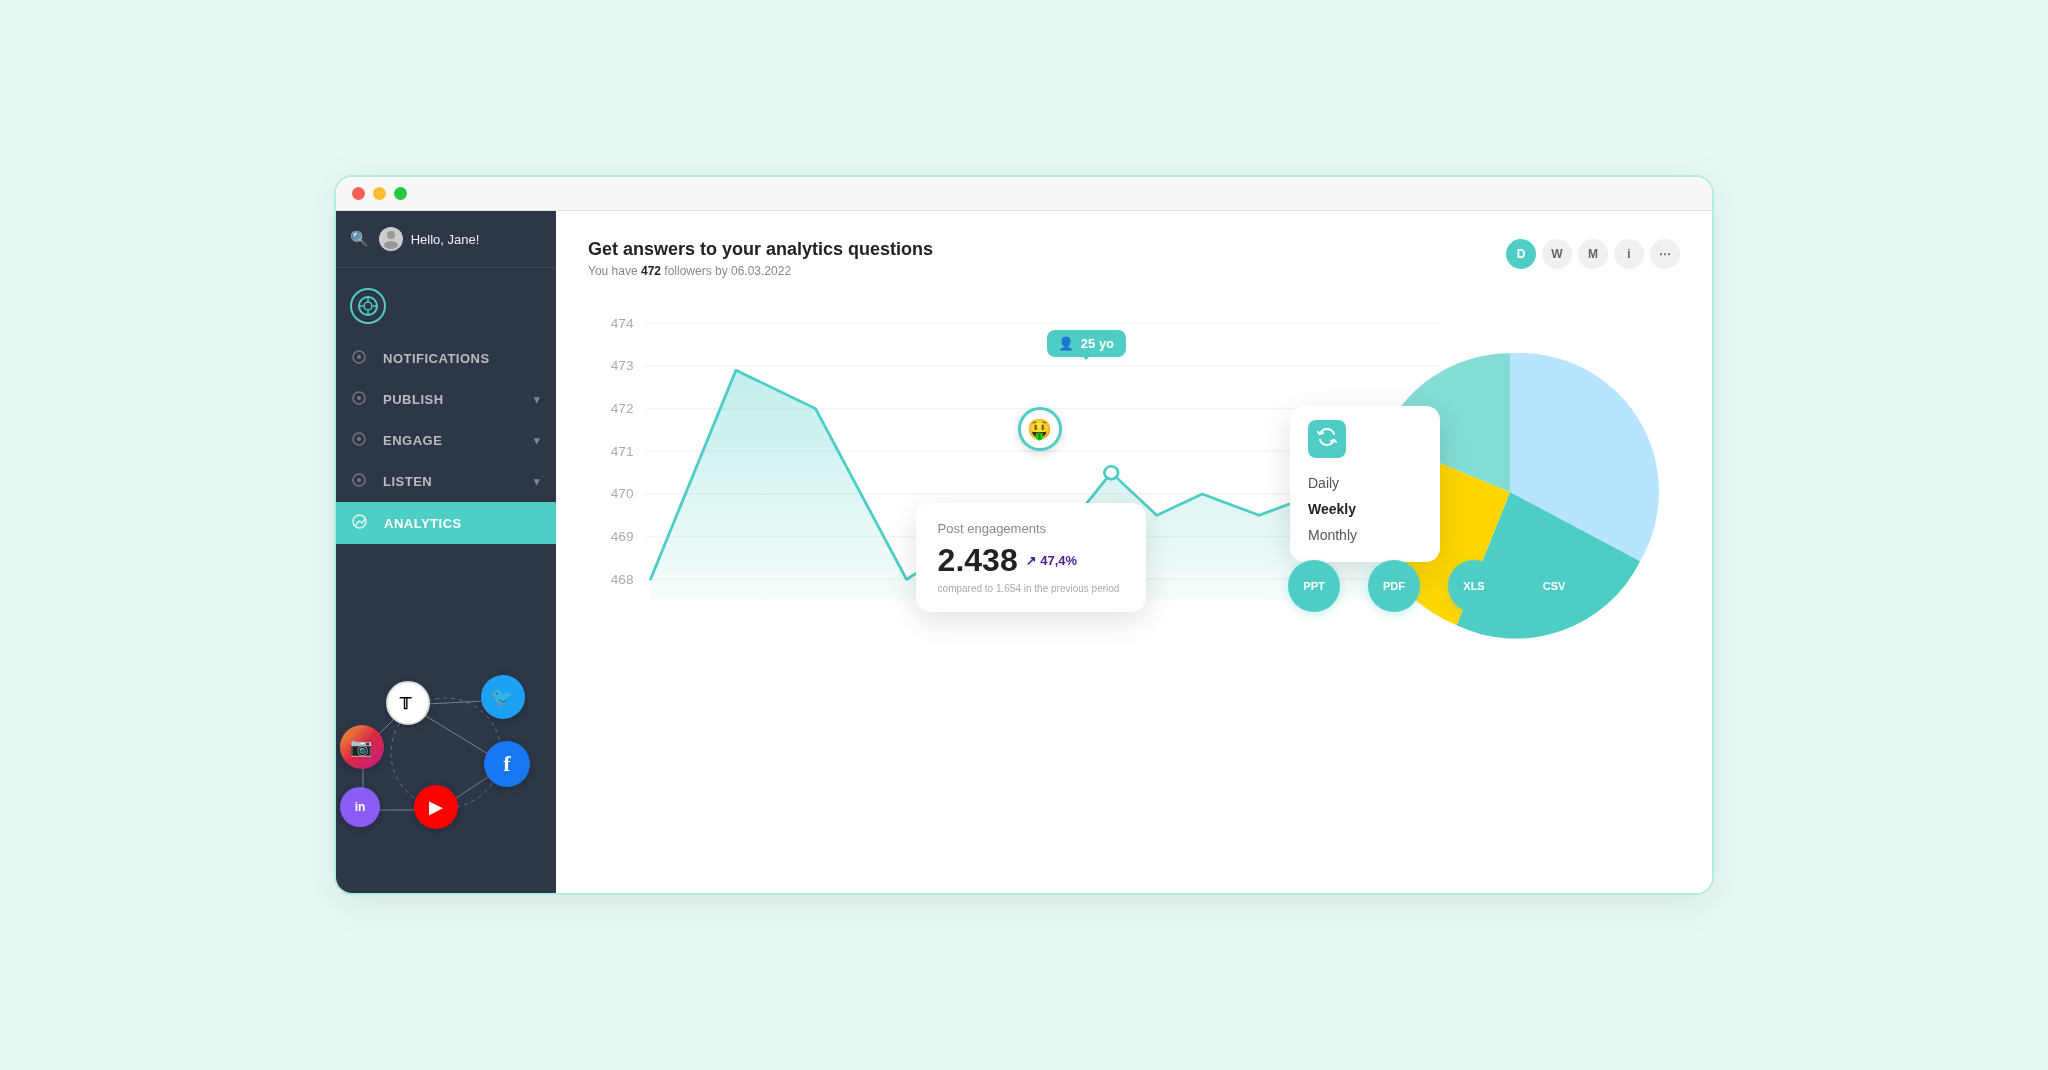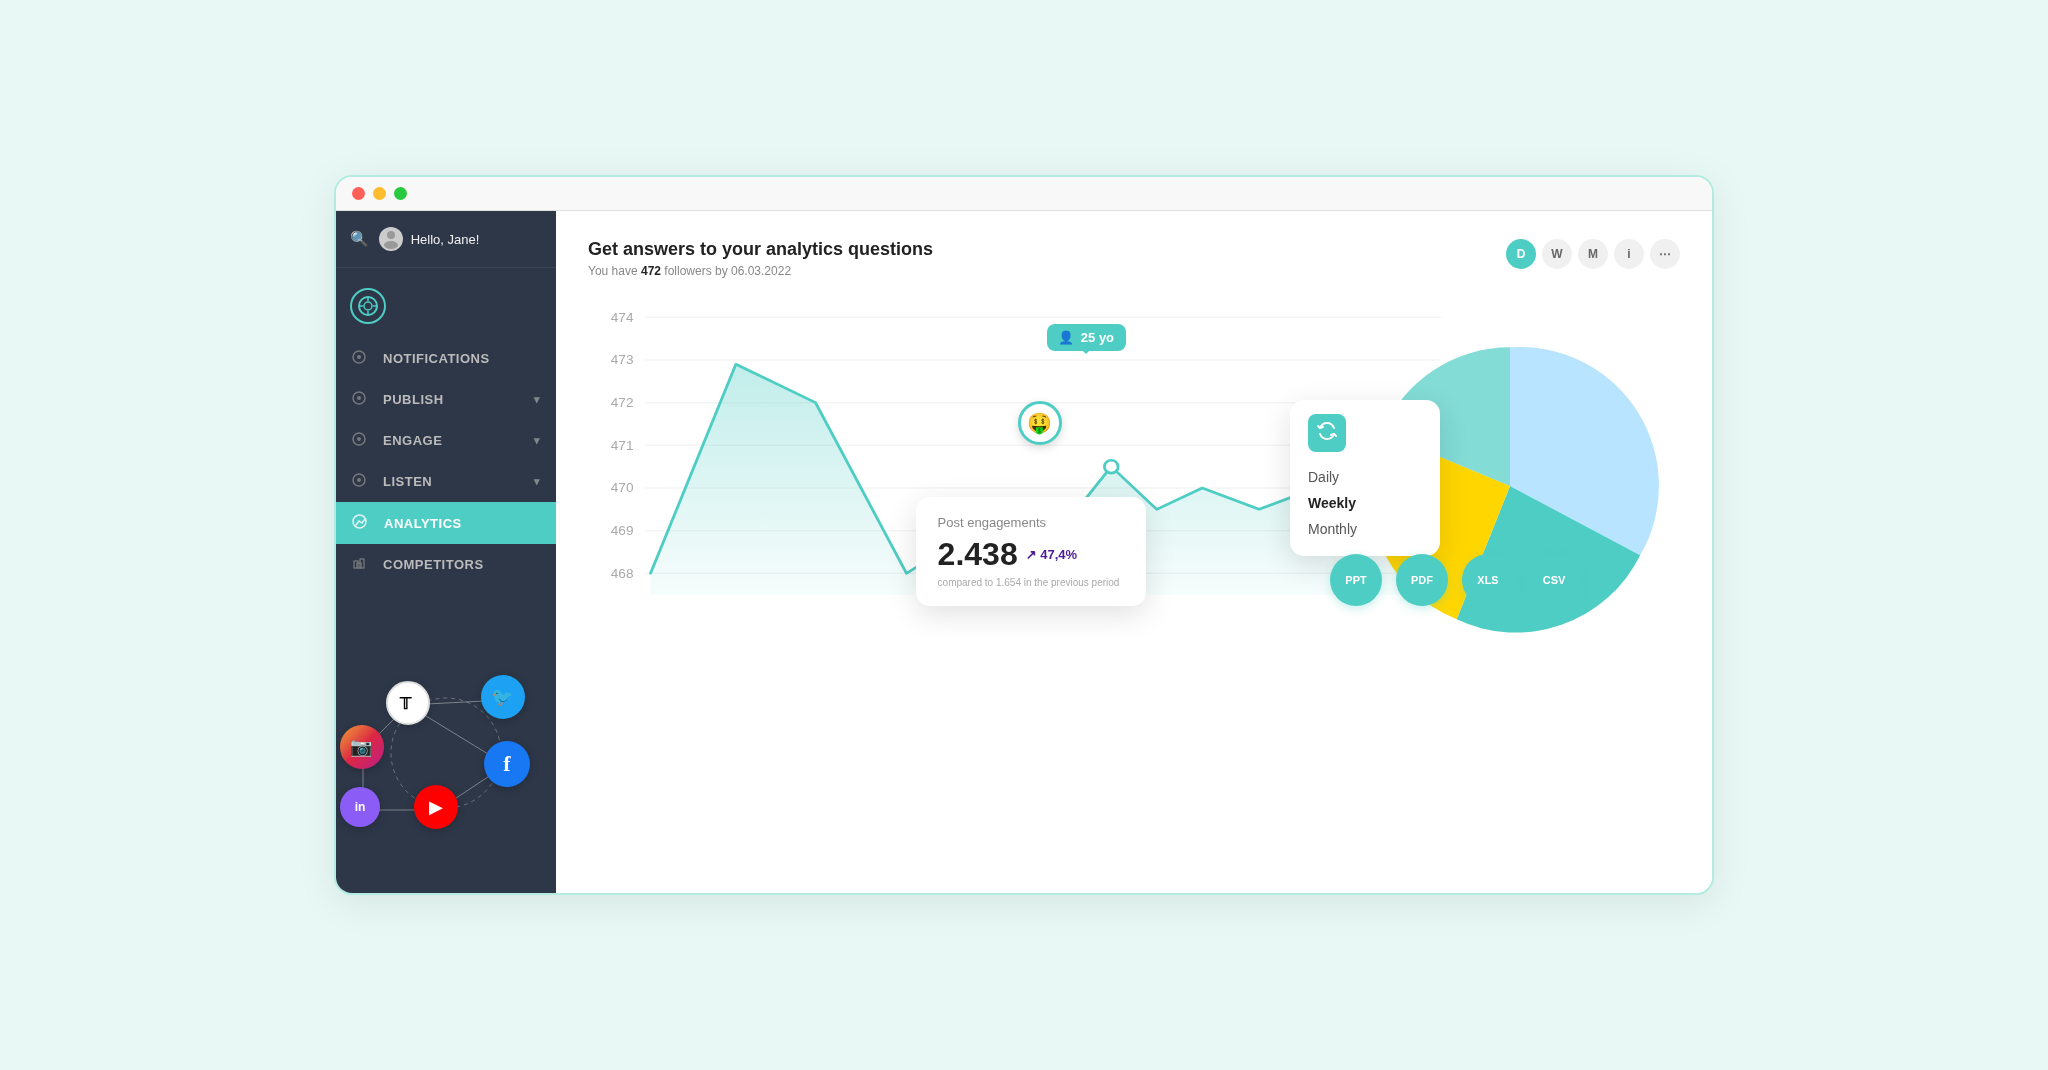--- a/index.html
+++ b/index.html
@@ -143,7 +143,7 @@
       overflow: hidden;
     }
     .content-header {
-      margin-bottom: 18px;
+      margin-bottom: 24px;
     }
     .content-title {
       font-size: 18px;

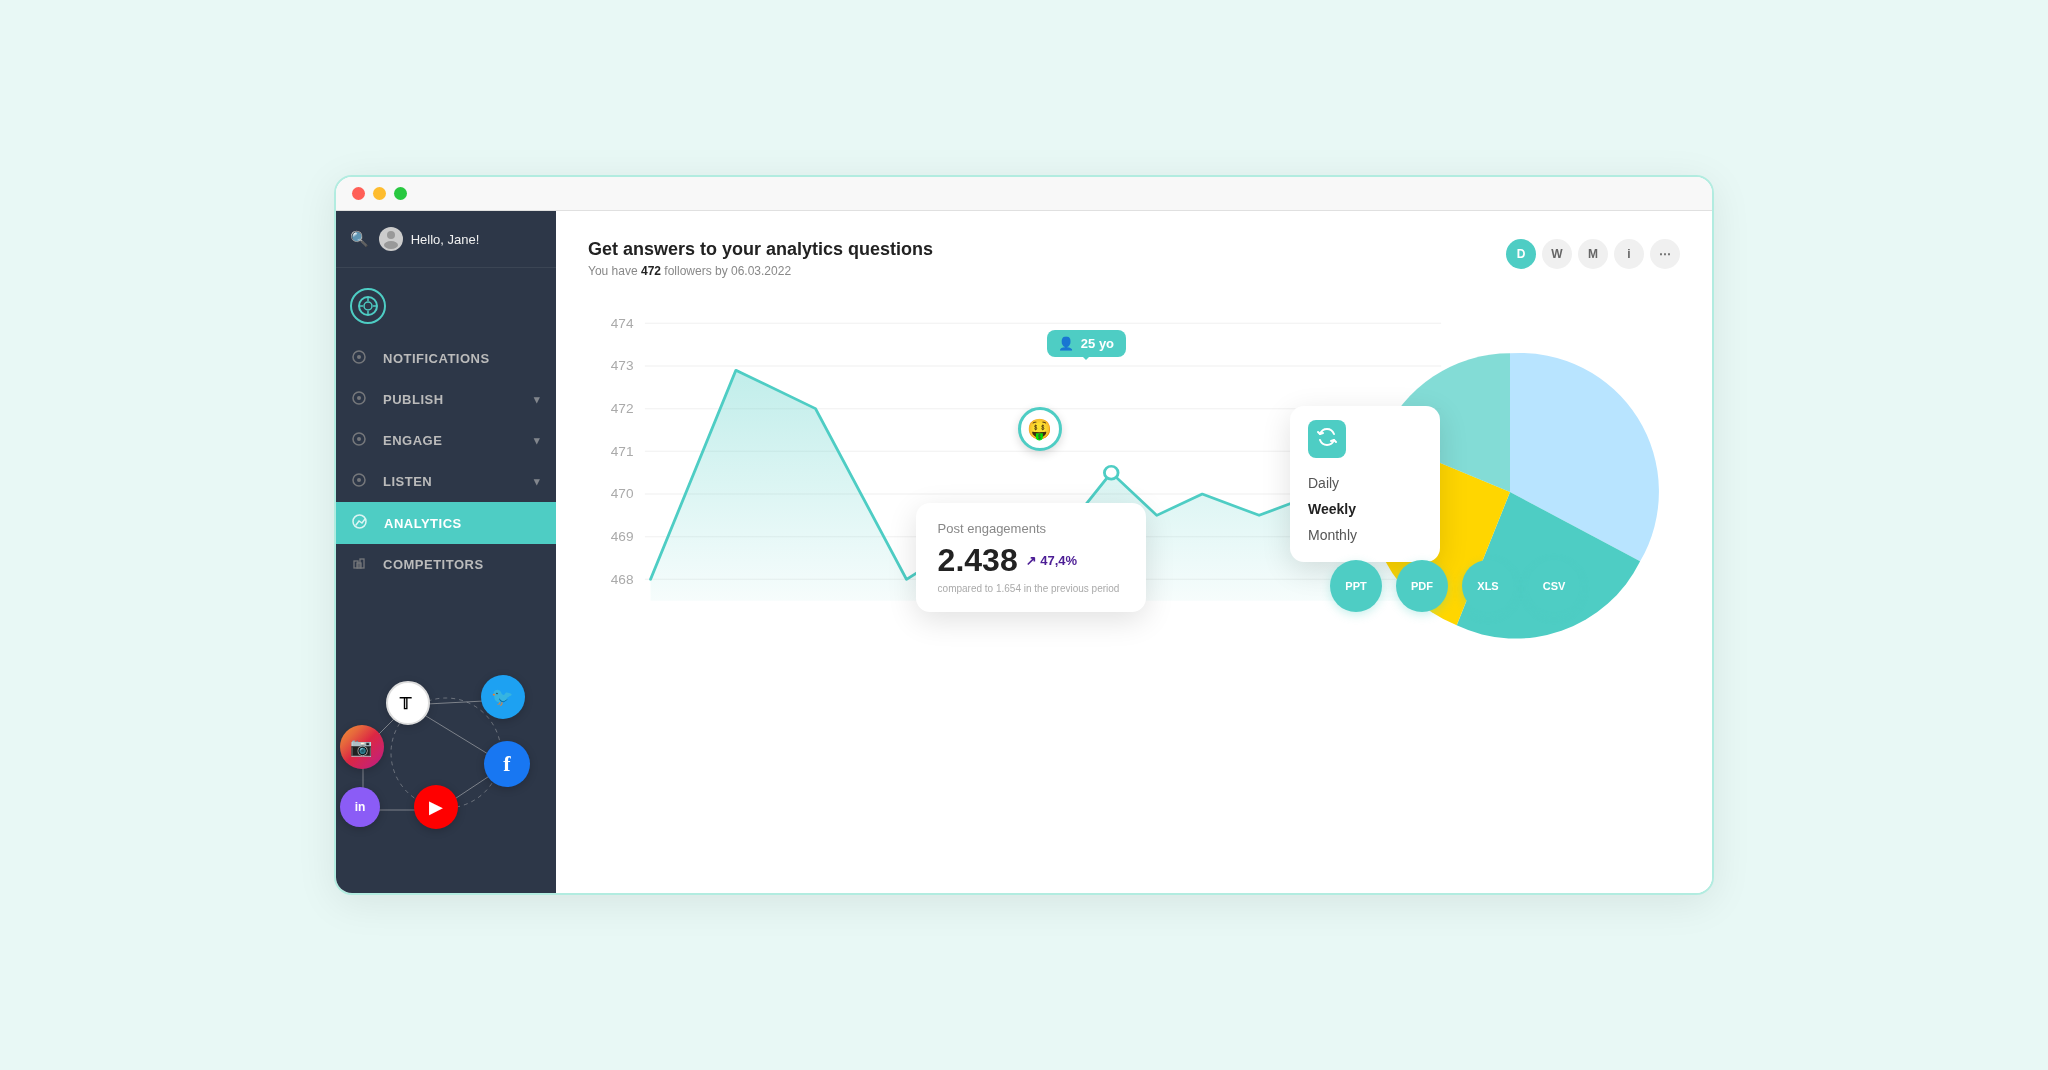--- a/index.html
+++ b/index.html
@@ -439,18 +439,6 @@
           </div>
         </div>
 
-        <div class="nav-item">
-          <div class="nav-item-left">
-            <span class="nav-icon">
-              <svg width="14" height="14" viewBox="0 0 14 14" fill="none">
-                <rect x="2" y="5" width="4" height="7" stroke="#888" stroke-width="1.3" fill="none"></rect>
-                <rect x="8" y="3" width="4" height="9" stroke="#888" stroke-width="1.3" fill="none"></rect>
-                <rect x="5" y="7" width="4" height="5" stroke="#888" stroke-width="1.3" fill="none"></rect>
-              </svg>
-            </span>
-            <span>COMPETITORS</span>
-          </div>
-        </div>
       </nav>
 
       <div class="social-network-area">

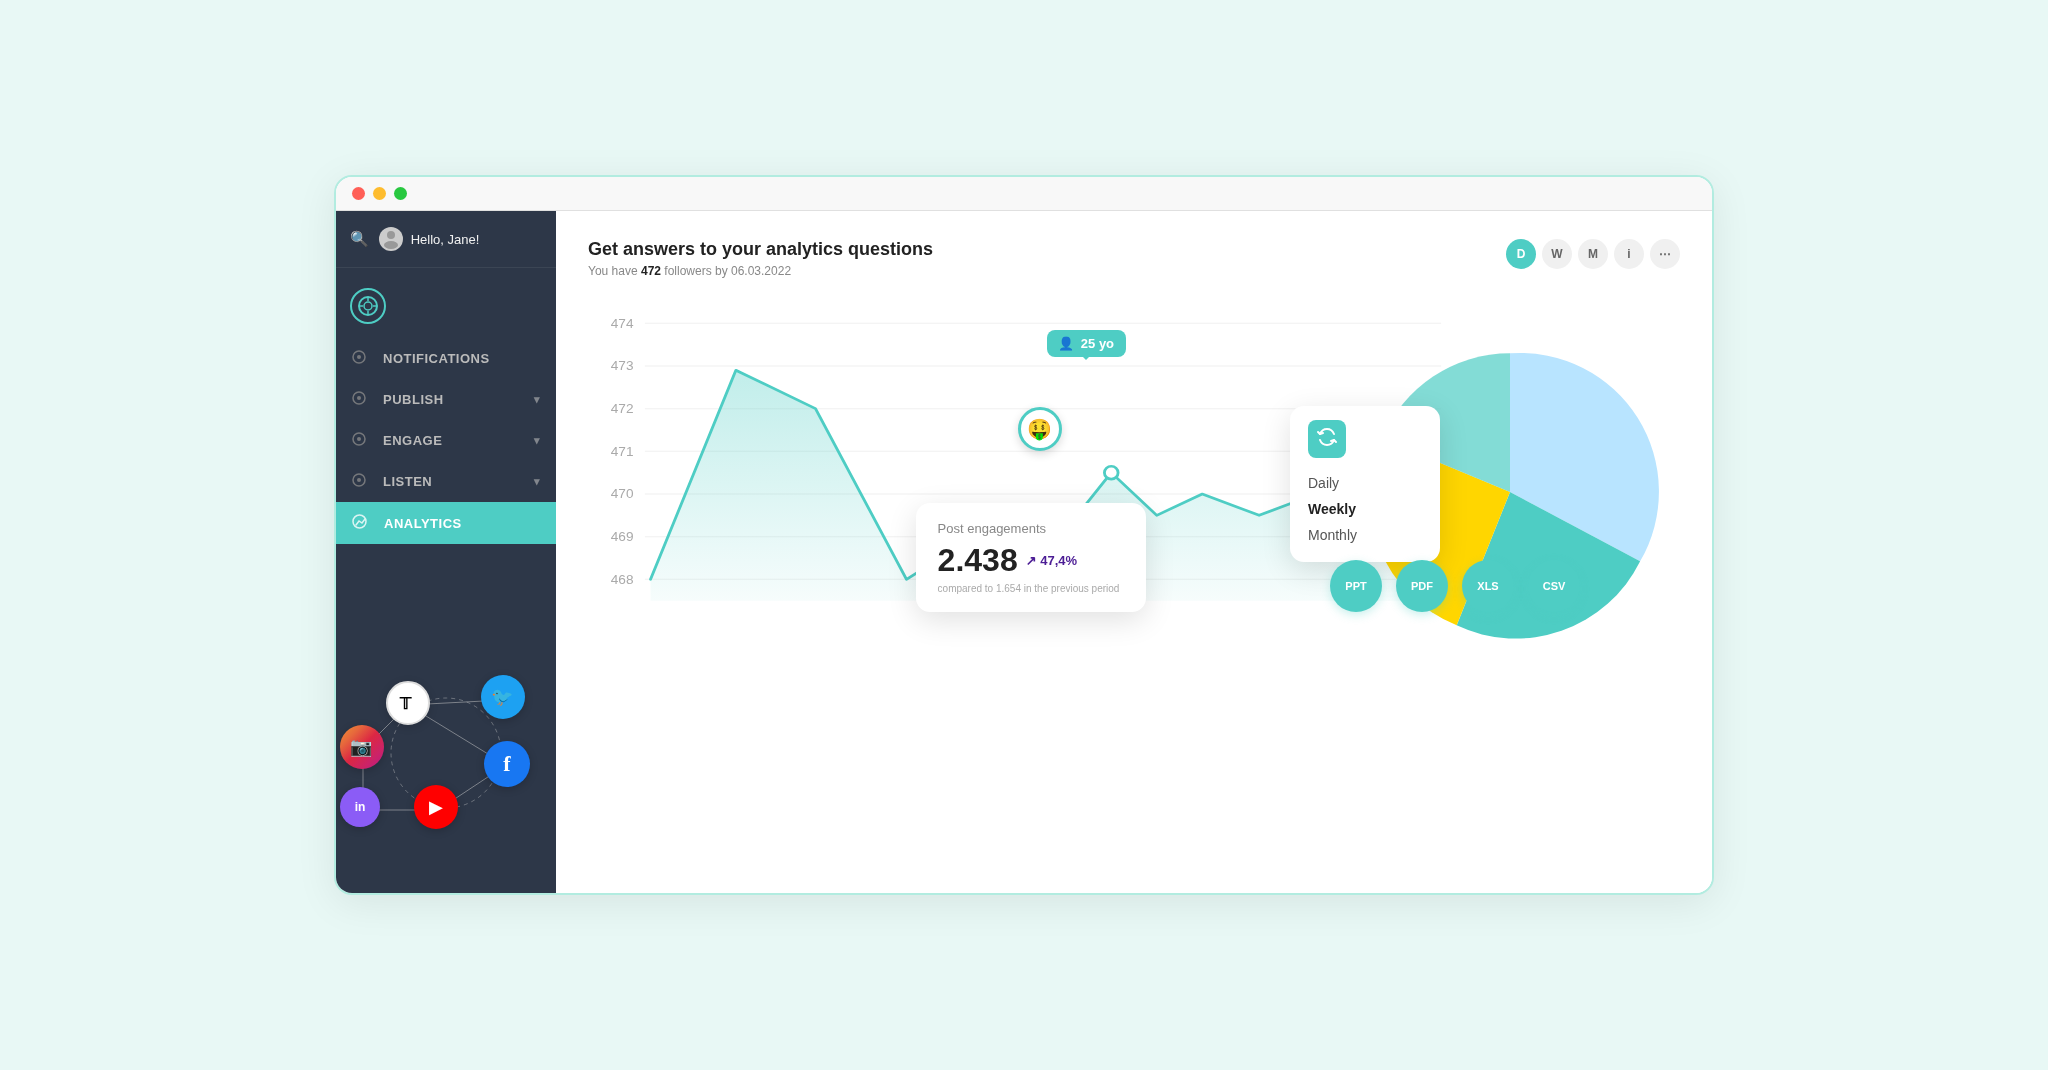--- a/index.html
+++ b/index.html
@@ -286,7 +286,7 @@
       bottom: 10px;
       right: 100px;
       display: flex;
-      gap: 14px;
+      gap: 28px;
       z-index: 12;
     }
     .export-btn {

